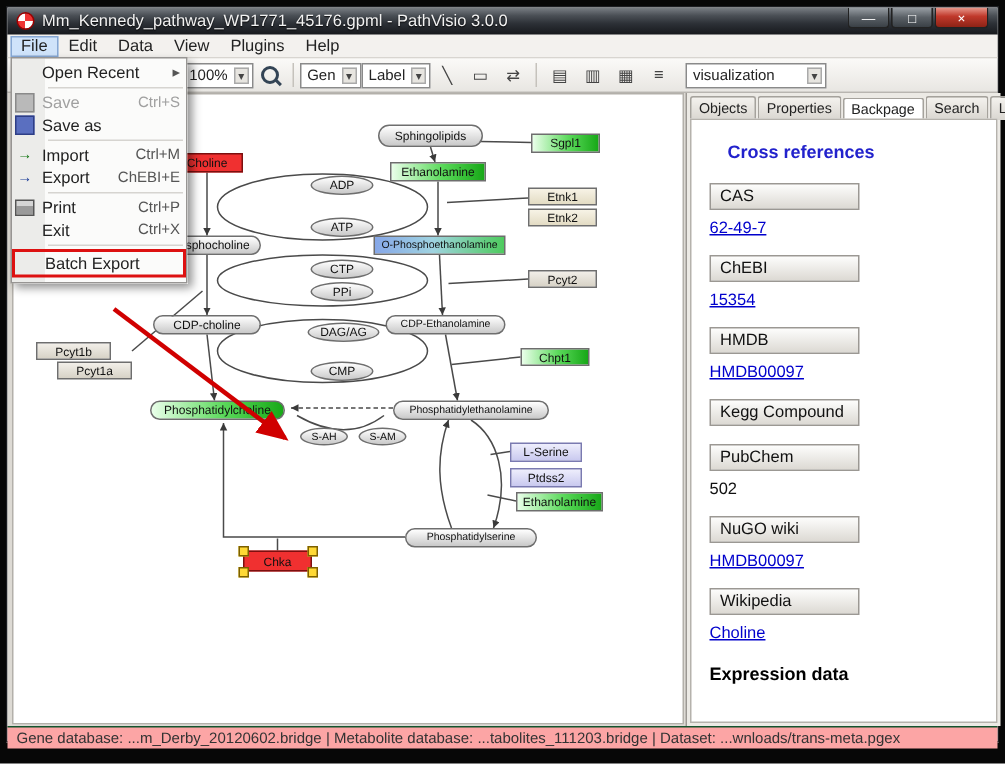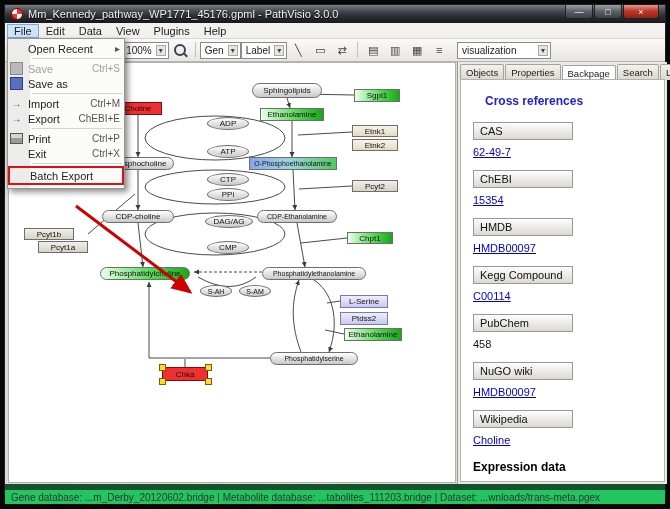--- a/index.html
+++ b/index.html
@@ -265,7 +265,6 @@
         <a class="xref-value">HMDB00097</a>
 
         <div class="xref-header">Kegg Compound</div>
-        <a class="xref-value">C00114</a>
 
         <div class="xref-header">PubChem</div>
         <span class="xref-value plain">458</span>

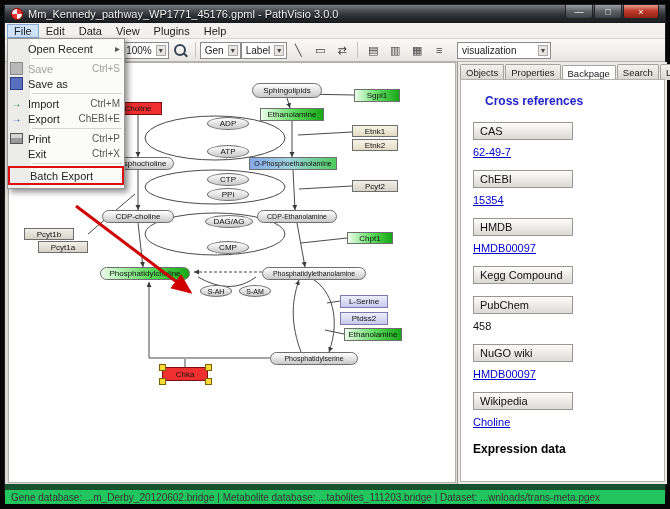--- a/index.html
+++ b/index.html
@@ -267,7 +267,7 @@
         <div class="xref-header">Kegg Compound</div>
 
         <div class="xref-header">PubChem</div>
-        <span class="xref-value plain">458</span>
+        <span class="xref-value plain">502</span>
 
         <div class="xref-header">NuGO wiki</div>
         <a class="xref-value">HMDB00097</a>

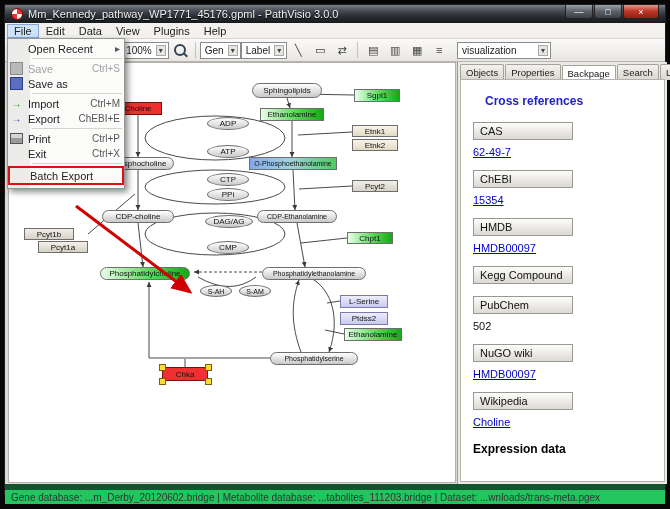--- a/index.html
+++ b/index.html
@@ -88,7 +88,7 @@
   .xref-footer{font-weight:bold;font-size:12px;color:#000;margin-top:14px;}
 
   
-  .statusbar{height:14px;background:#22c55e;border-top:6px solid #14532d;display:flex;align-items:center;
+  .statusbar{height:14px;background:#fca5a5;border-top:1px solid #14532d;display:flex;align-items:center;
              padding:0 6px;font-size:10px;color:#333;white-space:nowrap;overflow:hidden;}
 
   

